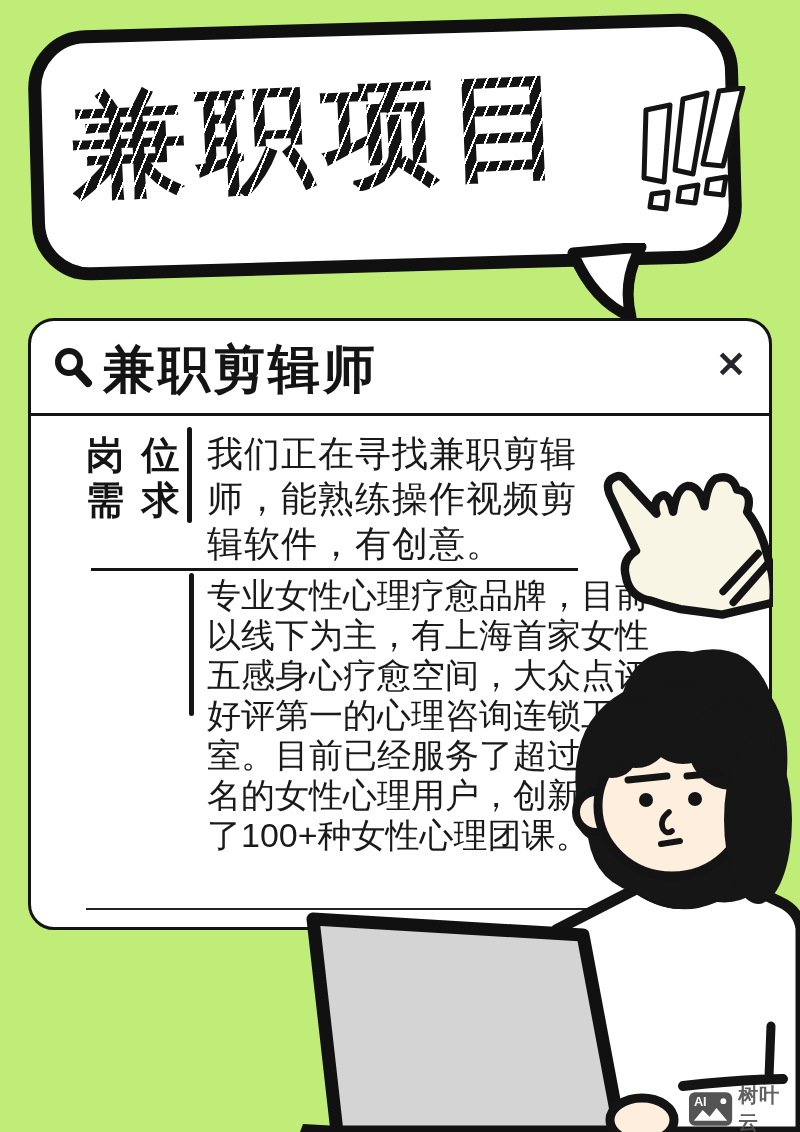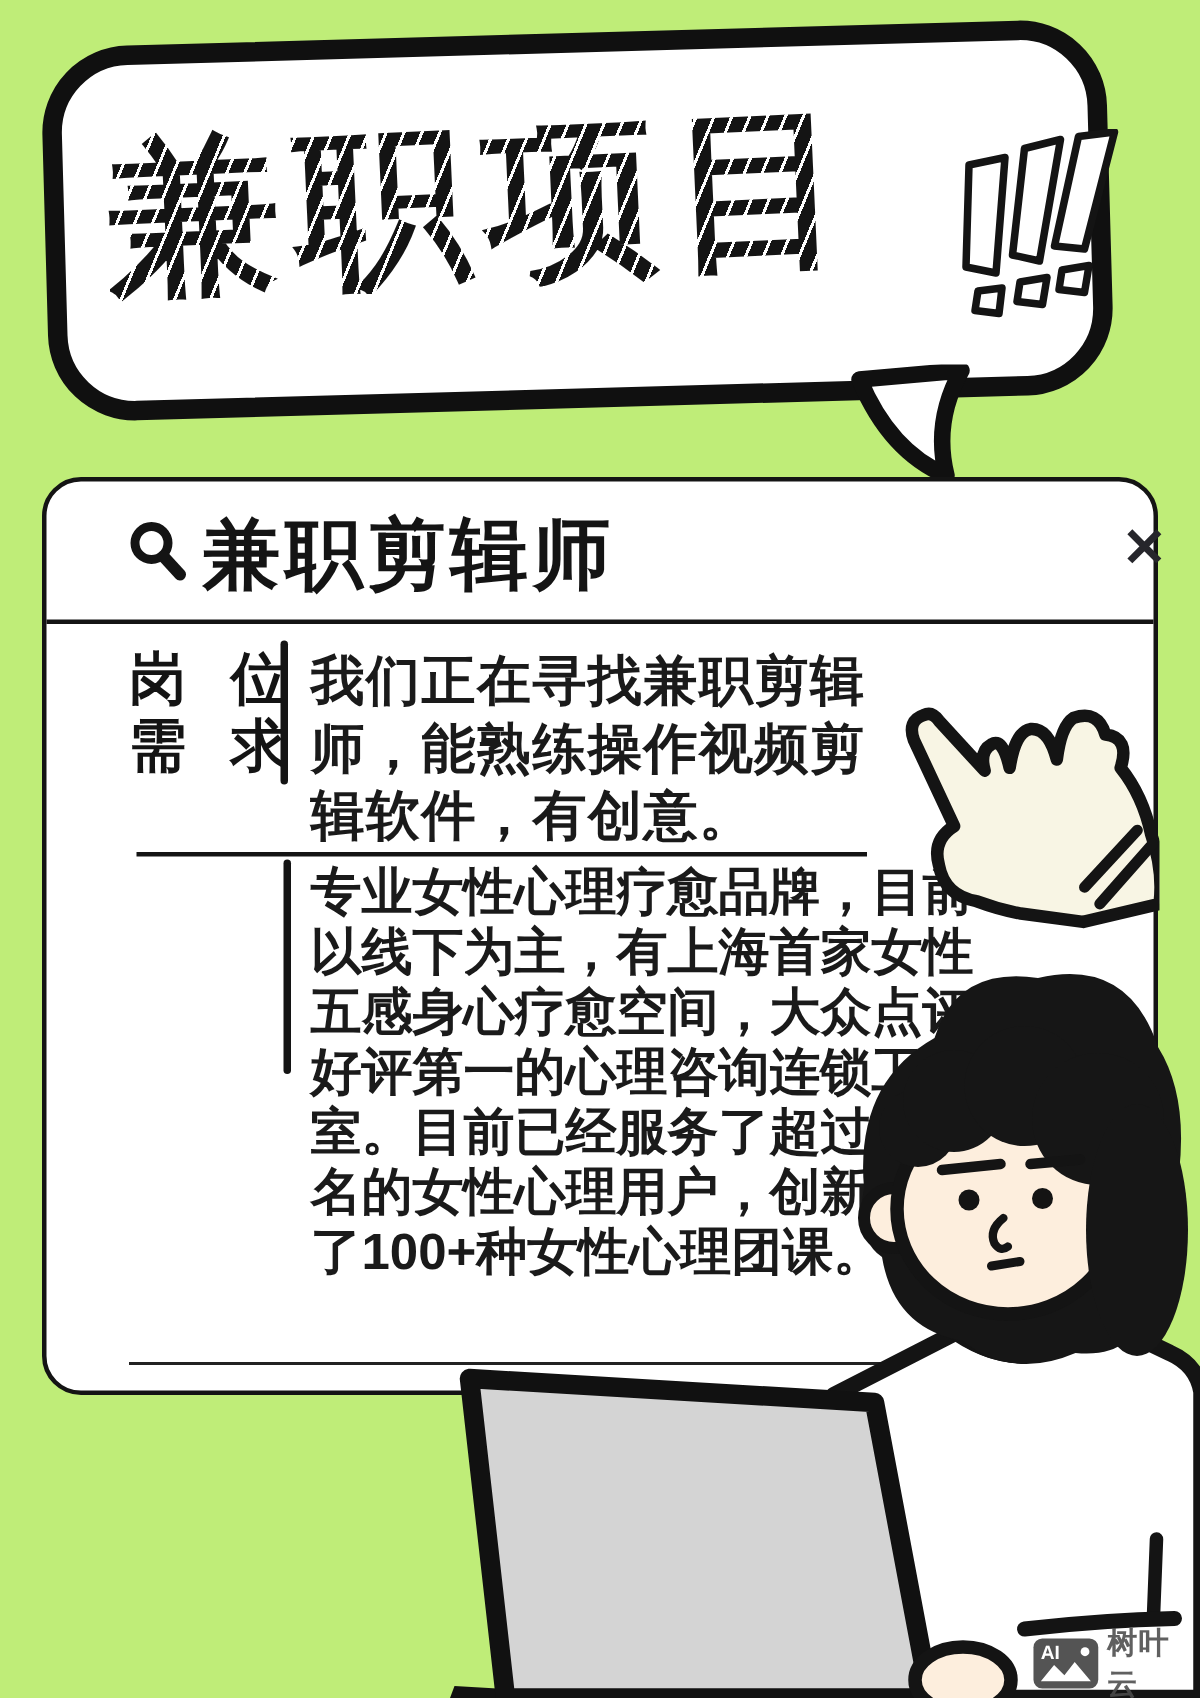--- a/index.html
+++ b/index.html
@@ -34,7 +34,7 @@
     background:#ffffff;border:3px solid #141414;border-radius:26px;
     box-sizing:border-box;
   }
-  .card-header{position:absolute;left:0;top:0;width:100%;height:118px;margin-left:32px;}
+  .card-header{position:absolute;left:0;top:0;width:100%;height:118px;}
   .search-icon{position:absolute;left:22px;top:26px;}
   .card-title{
     position:absolute;left:72px;top:14px;

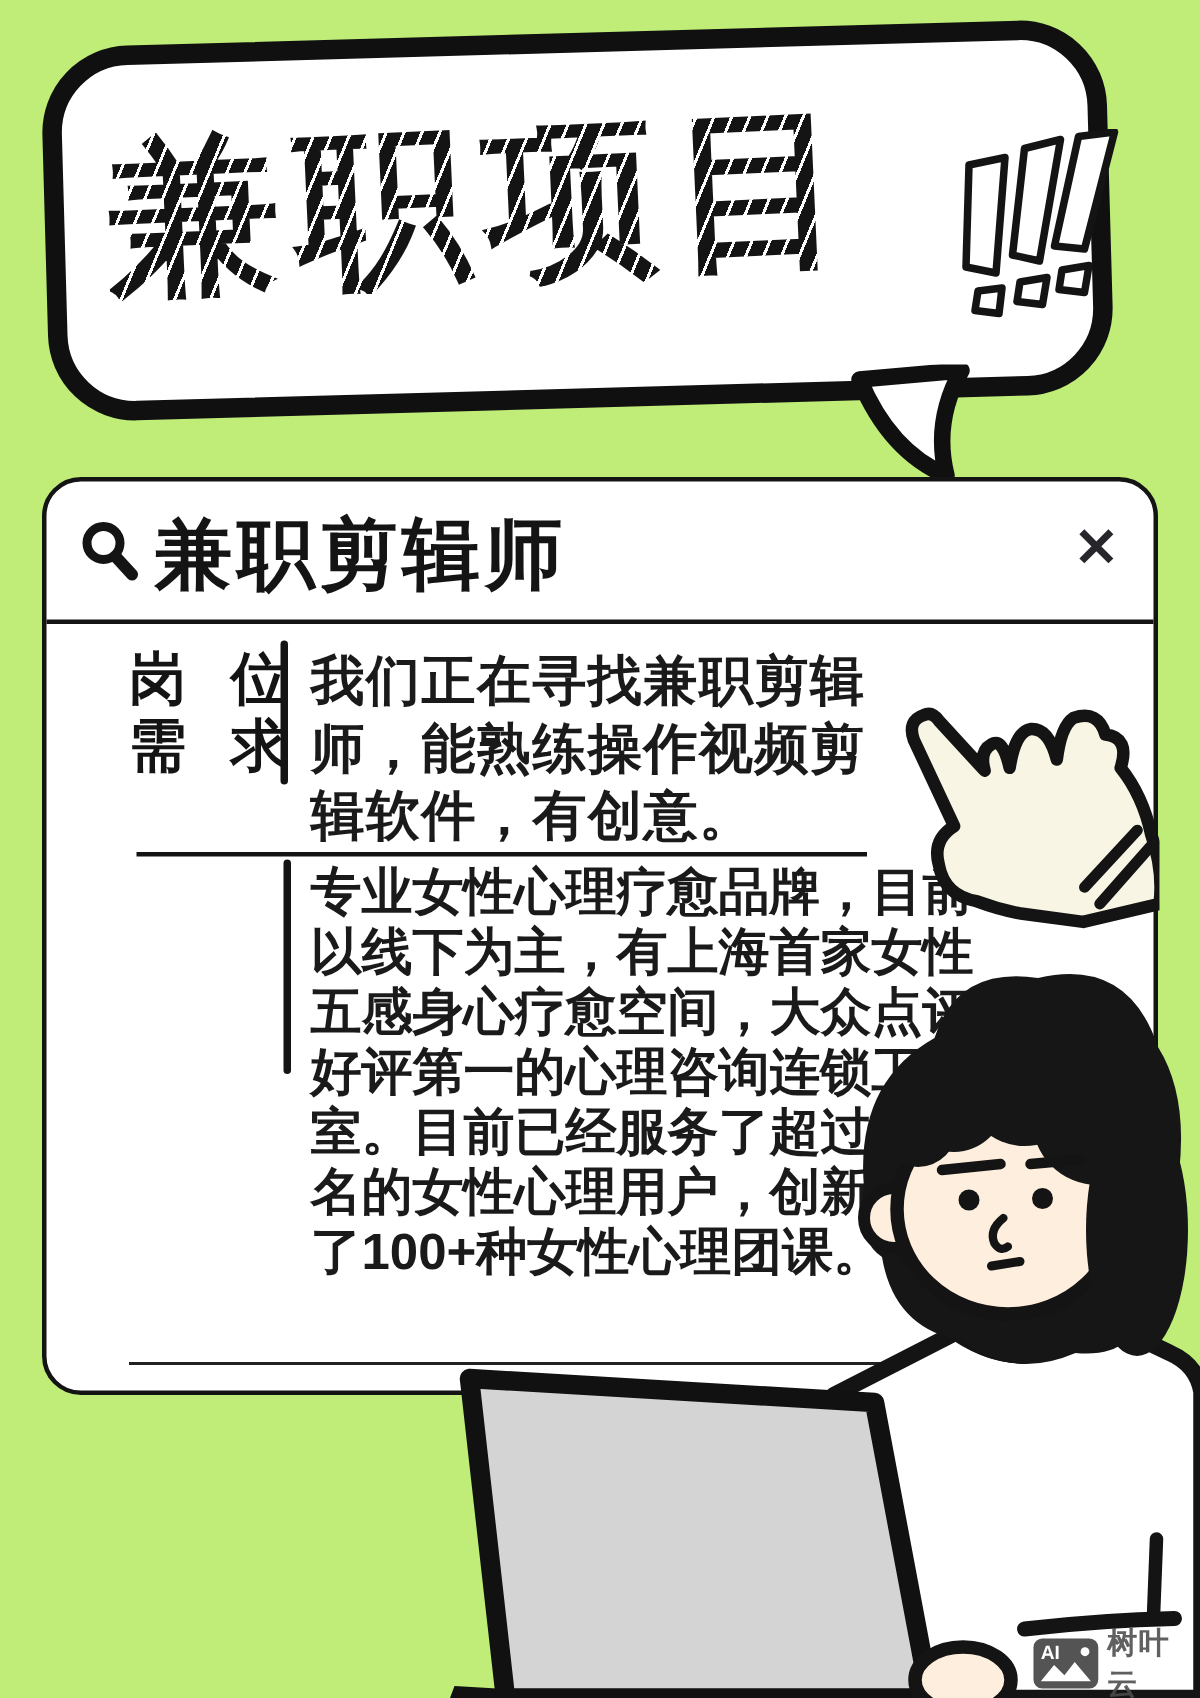--- a/index.html
+++ b/index.html
@@ -57,7 +57,7 @@
     font-size:36px;font-weight:700;line-height:45px;letter-spacing:1px;
     white-space:pre-line;color:#1a1a1a;
   }
-  .label-1{top:112px;font-family:Liberation Mono, monospace;}
+  .label-1{top:112px;}
   .bar-1{left:156px;top:106px;height:96px;}
   .body-1{top:110px;}
   .sec-divider{position:absolute;left:60px;top:247px;width:487px;height:3px;background:#141414;}

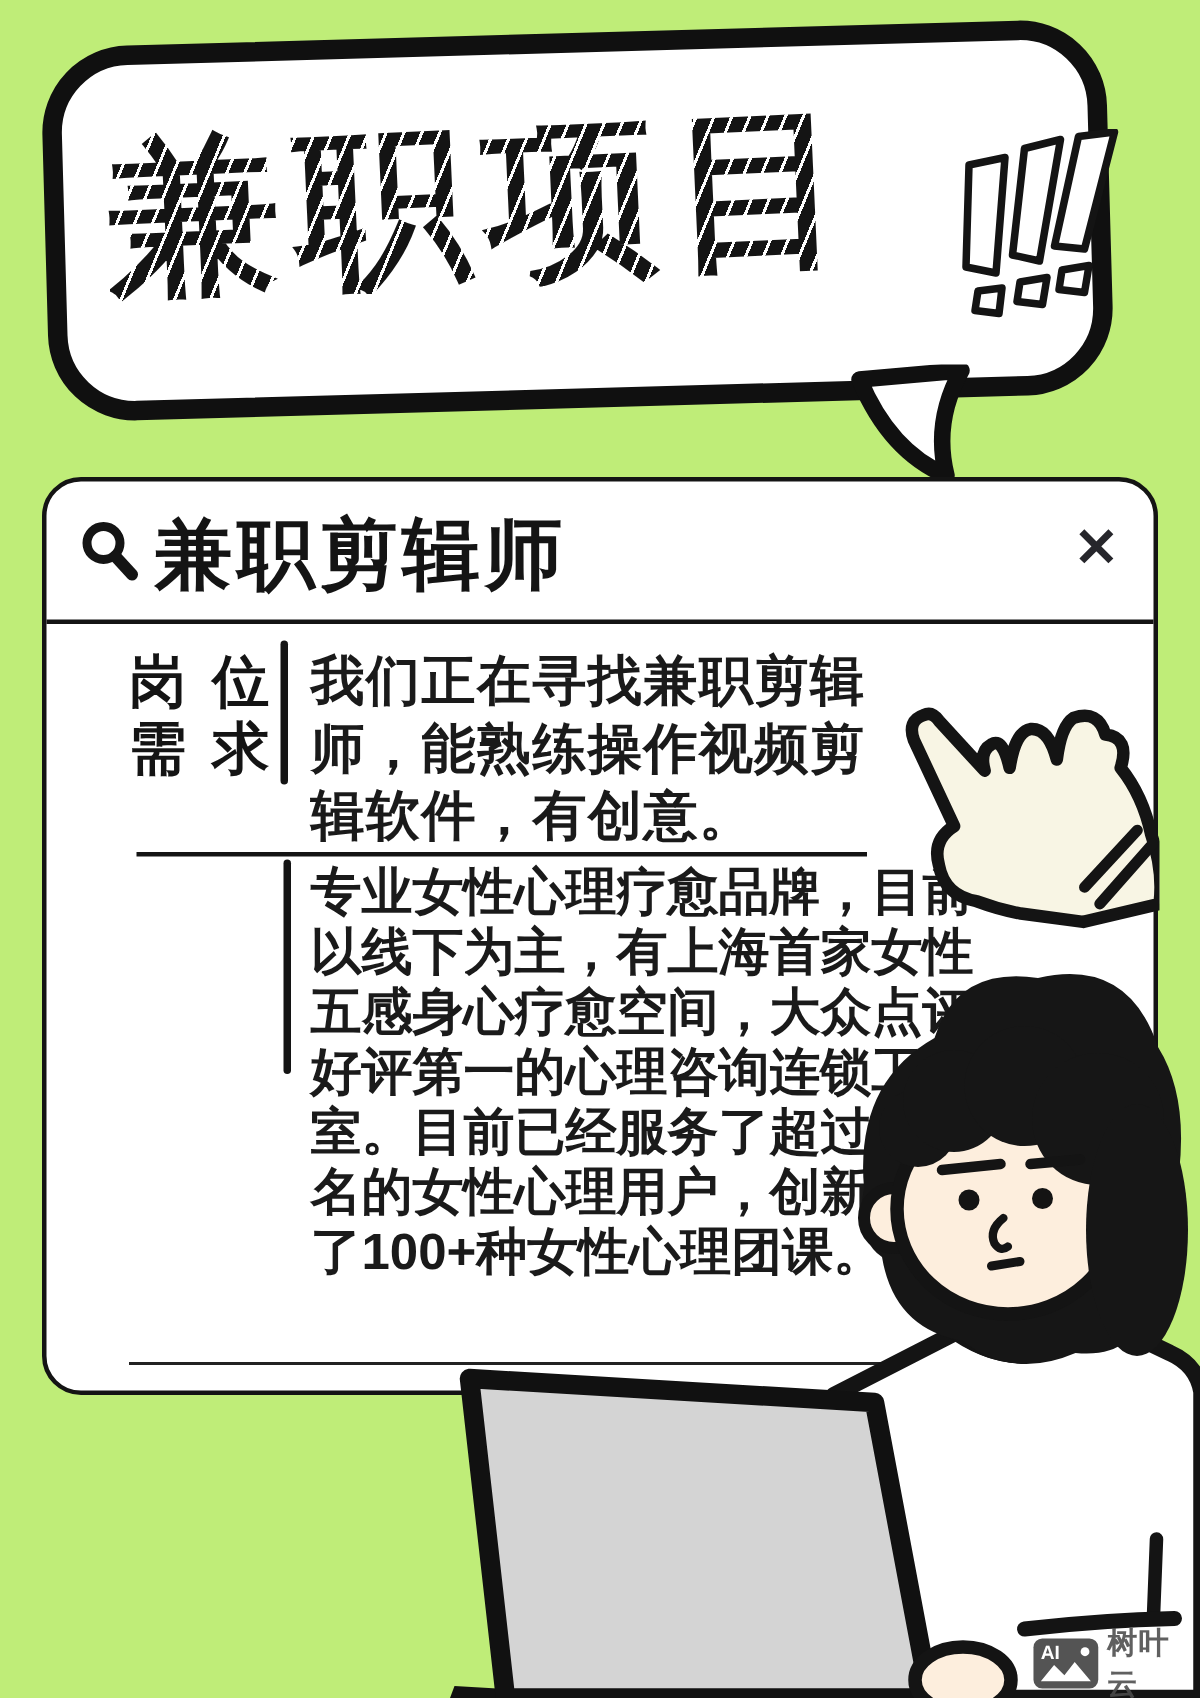--- a/index.html
+++ b/index.html
@@ -54,7 +54,7 @@
   .vbar{position:absolute;width:5px;background:#141414;border-radius:3px;}
   .sec-body{
     position:absolute;left:176px;width:520px;
-    font-size:36px;font-weight:700;line-height:45px;letter-spacing:1px;
+    font-size:36px;font-weight:400;line-height:45px;letter-spacing:1px;
     white-space:pre-line;color:#1a1a1a;
   }
   .label-1{top:112px;}

